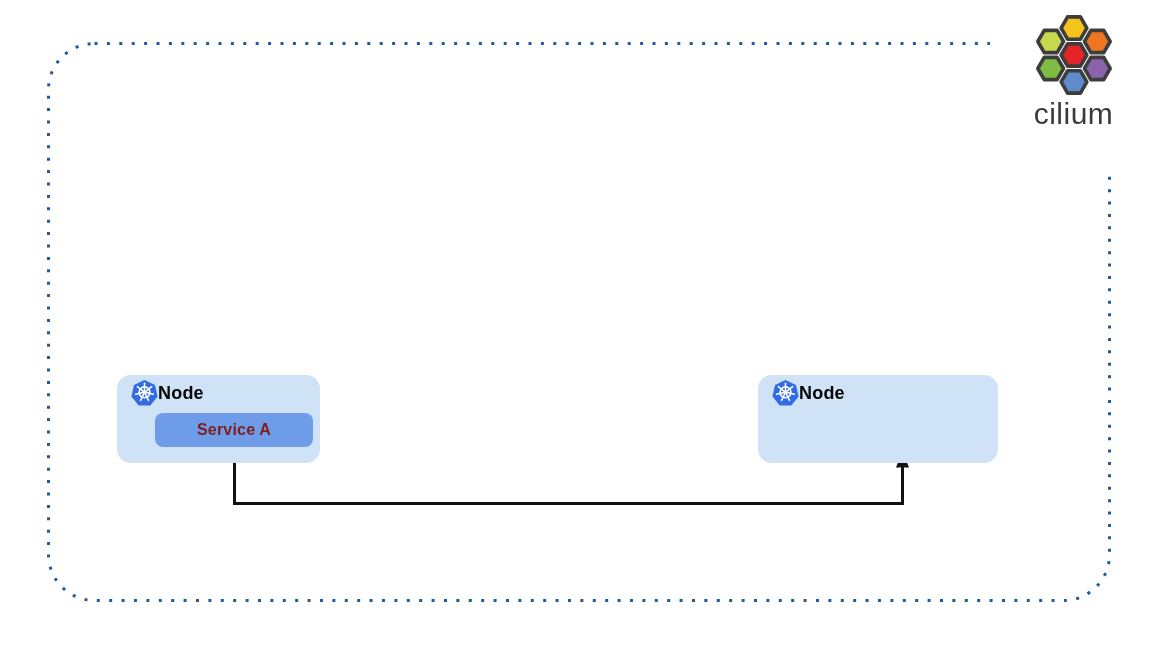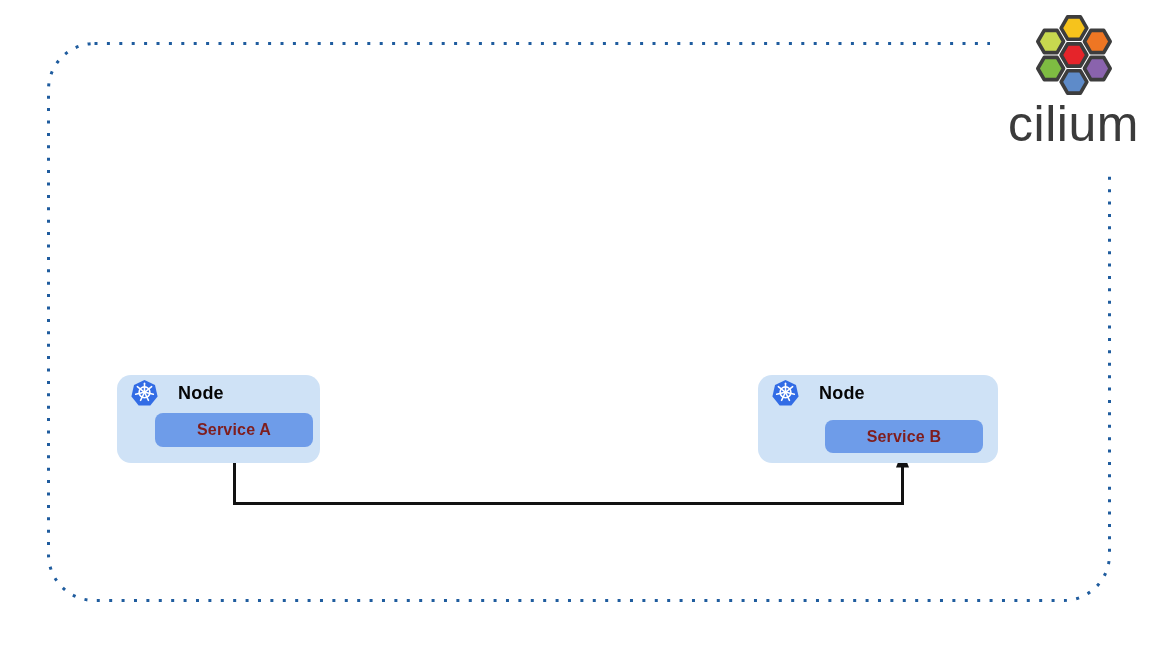--- a/index.html
+++ b/index.html
@@ -90,7 +90,7 @@
   }
   .logo-text {
     margin-top: 2px;
-    font-size: 50px;
+    font-size: 30px;
     font-weight: 300;
     line-height: 1;
     color: #3b3b3b;

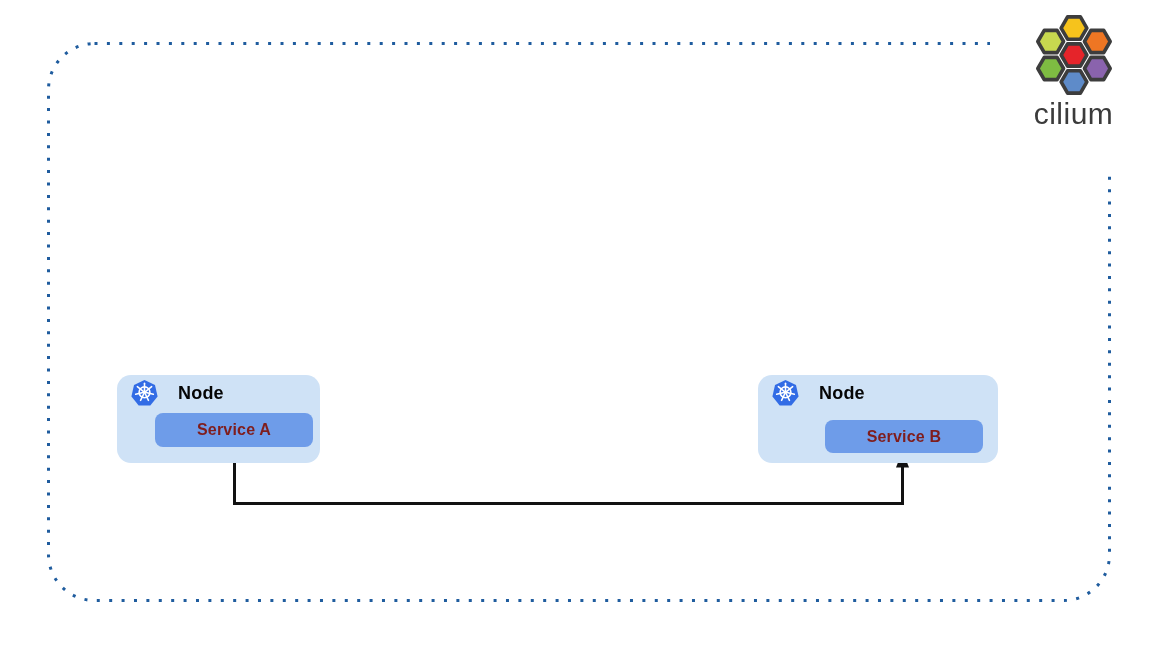--- a/index.html
+++ b/index.html
@@ -45,7 +45,7 @@
   .node-header {
     display: flex;
     align-items: center;
-    gap: 20px;
+    gap: 0;
     padding: 5px 16px 0 14px;
   }
   .k8s-icon { width: 27px; height: 26px; flex: 0 0 auto; }

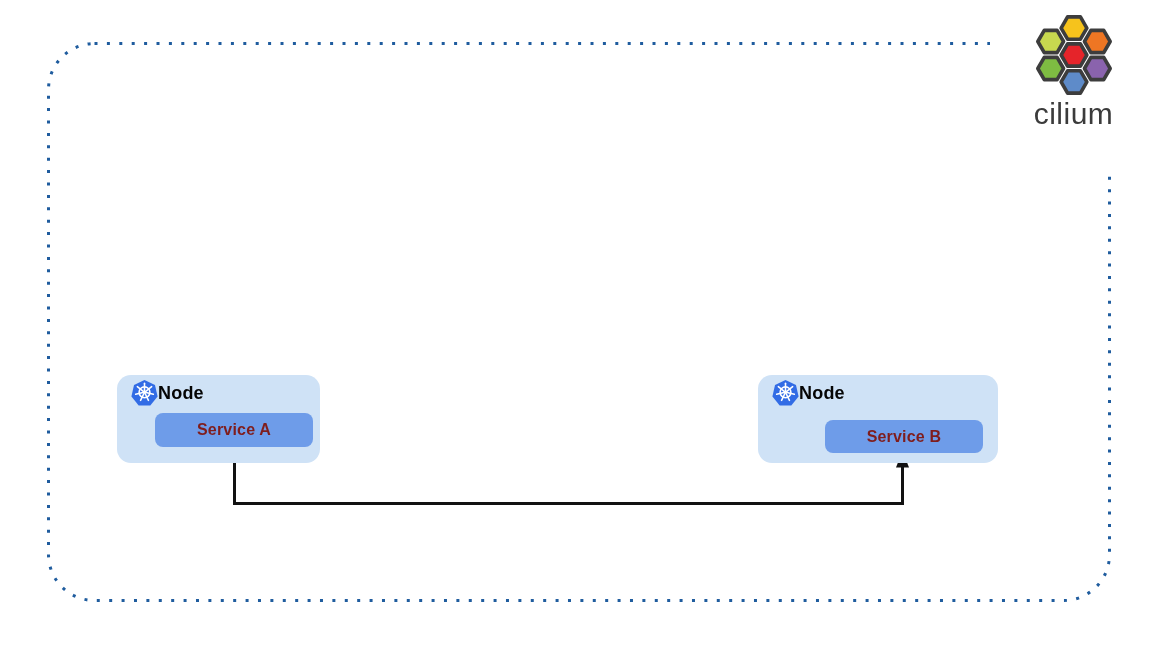--- a/index.html
+++ b/index.html
@@ -151,9 +151,6 @@
       </svg>
       <span class="node-label">Node</span>
     </div>
-    <div class="service service-b">
-      <span>Service B</span>
-    </div>
   </div>
 
   <div class="logo">

